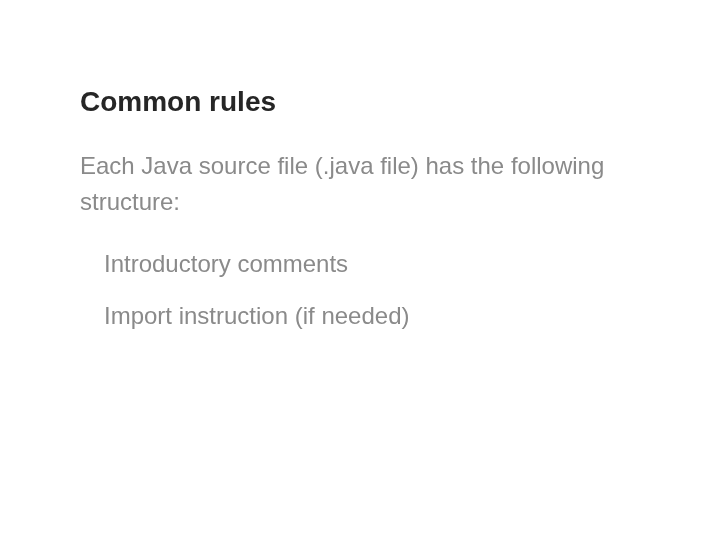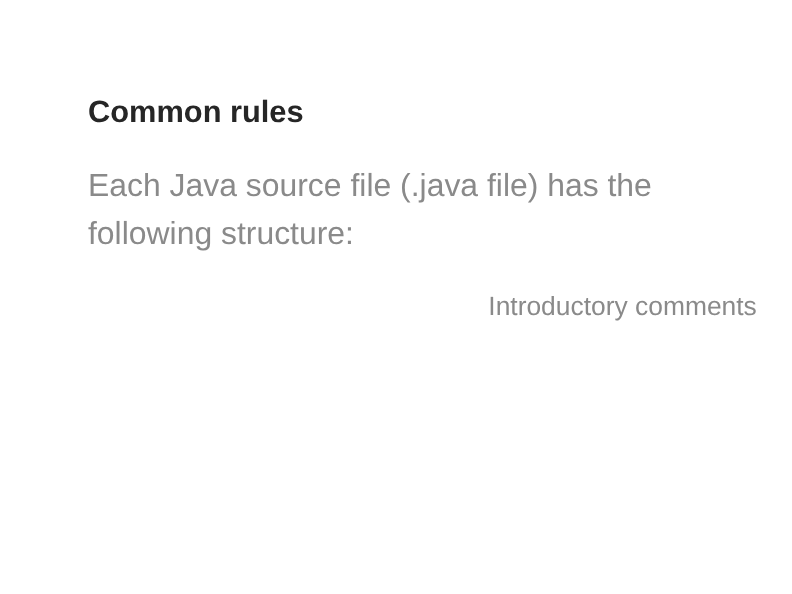--- a/index.html
+++ b/index.html
@@ -21,7 +21,7 @@
       margin-bottom: 30px;
     }
     .intro {
-      font-size: 29px;
+      font-size: 24px;
       color: #8a8a8a;
       line-height: 1.5;
       margin-bottom: 26px;

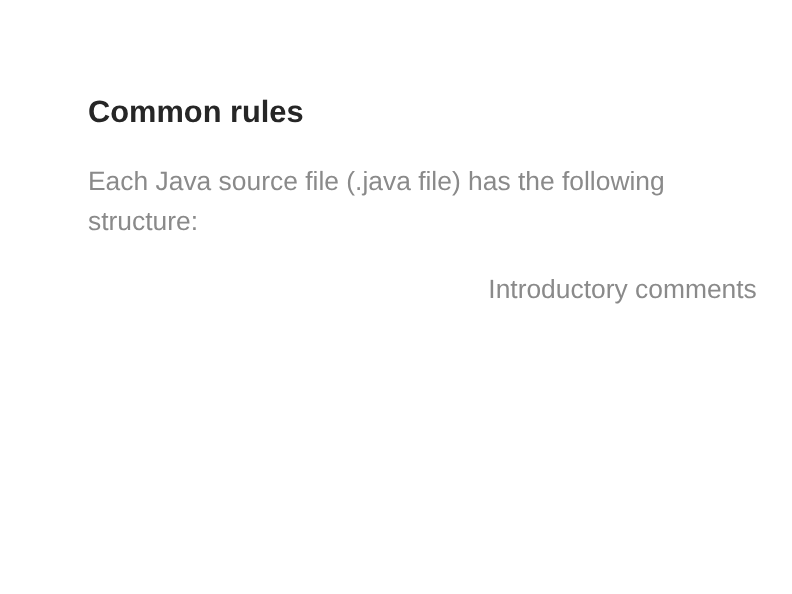--- a/index.html
+++ b/index.html
@@ -29,7 +29,6 @@
     .list {
       list-style: none;
       padding-left: 8px;
-      text-align: right;
     }
     .list-item {
       font-size: 24px;

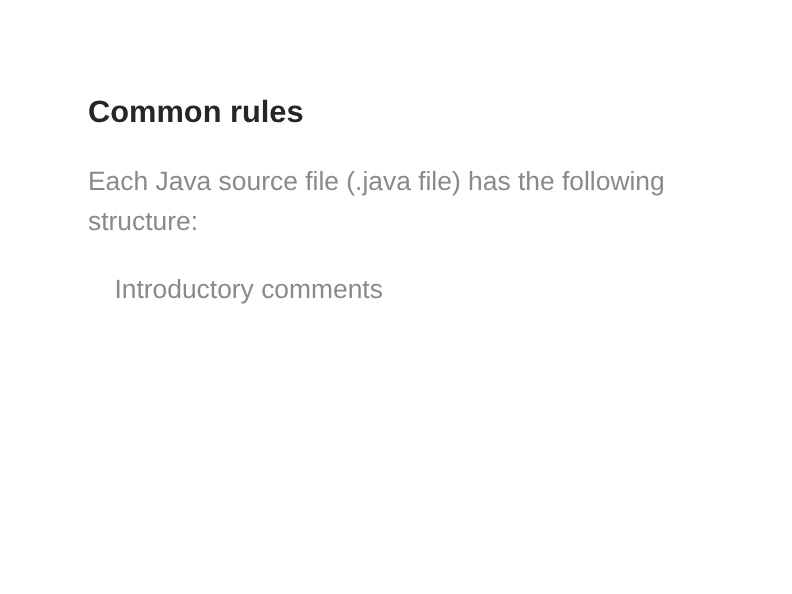--- a/index.html
+++ b/index.html
@@ -48,6 +48,7 @@
 
 <ul class="list">
   <li class="list-item">Introductory comments</li>
+  <li class="list-item">Import instruction (if needed)</li>
 </ul>
 
 </body></html>

